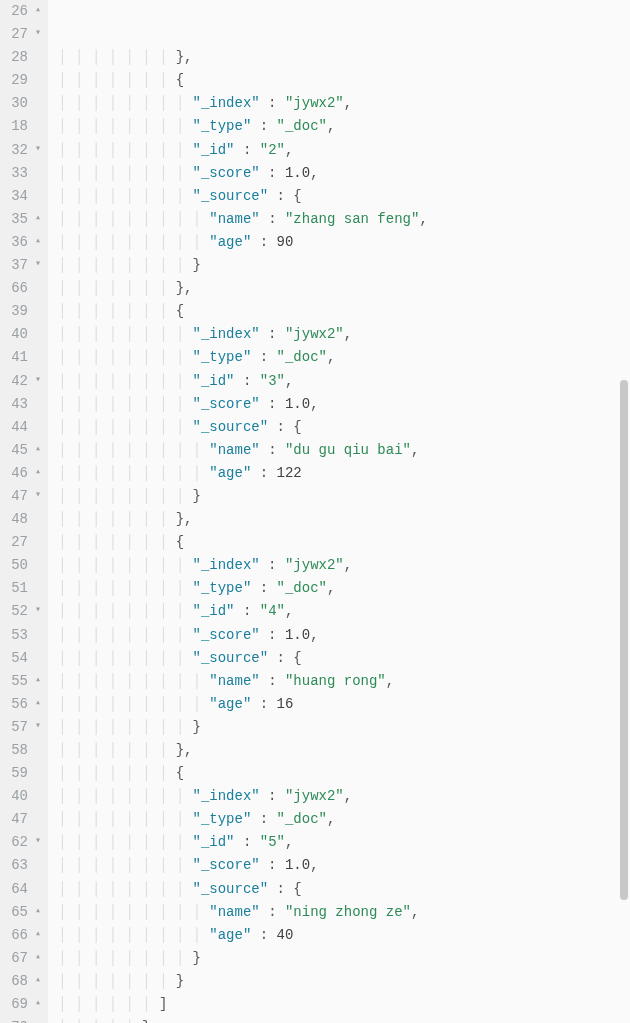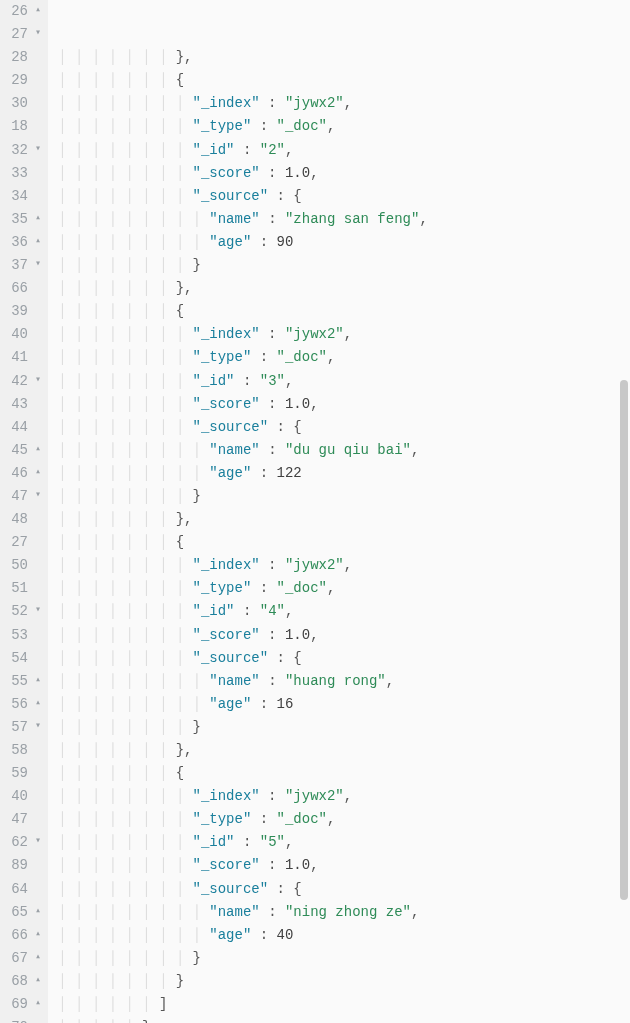--- a/index.html
+++ b/index.html
@@ -102,7 +102,7 @@
       <div class="ln">40</div>
       <div class="ln">47</div>
       <div class="ln">62<span class="fold">▾</span></div>
-      <div class="ln">89</div>
+      <div class="ln">63</div>
       <div class="ln">64</div>
       <div class="ln">65<span class="fold">▴</span></div>
       <div class="ln">66<span class="fold">▴</span></div>

